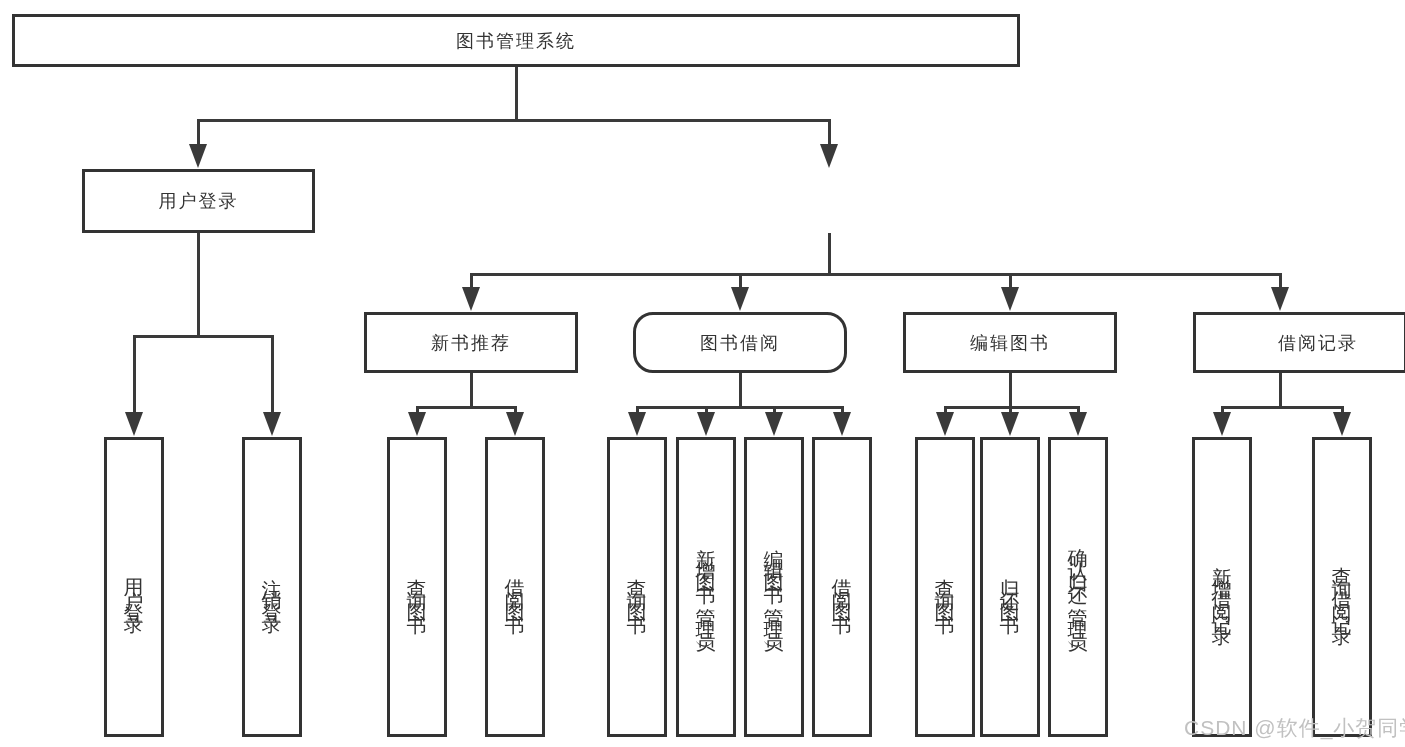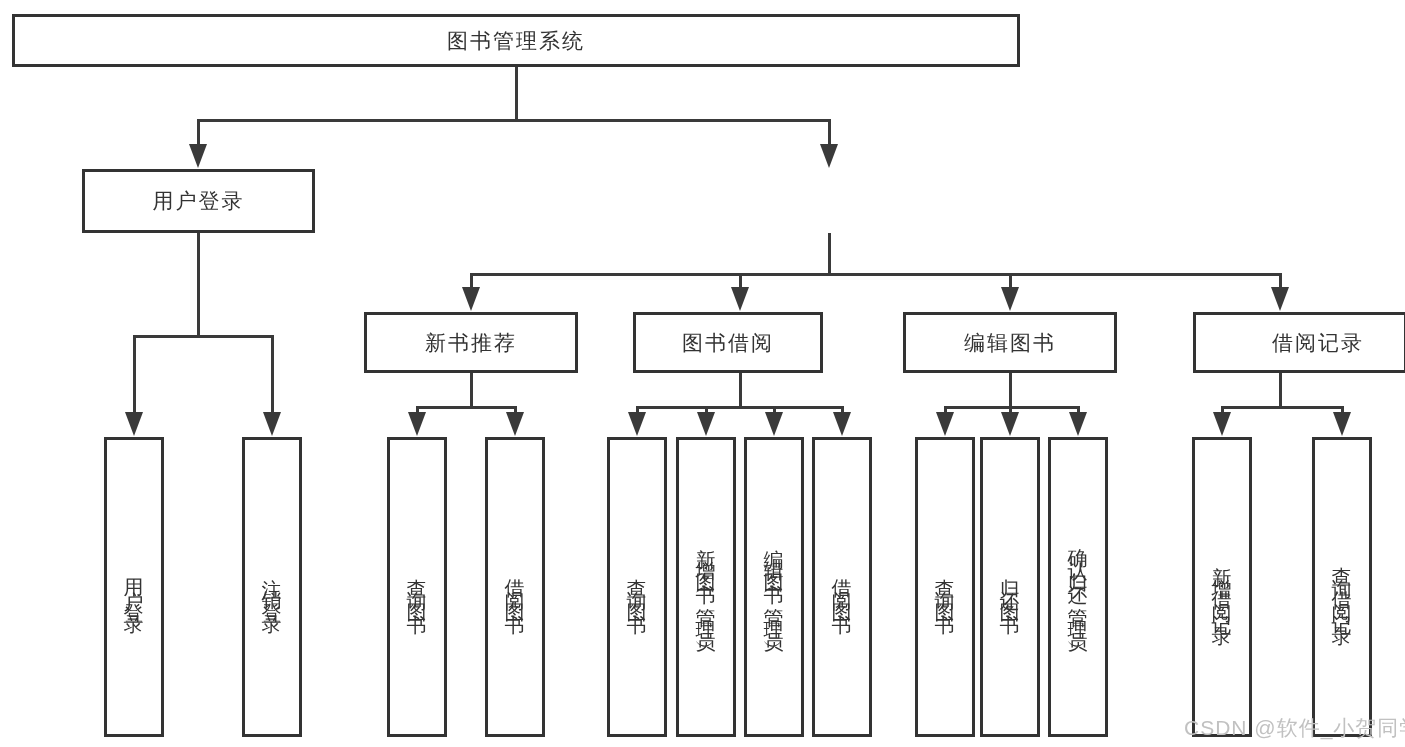--- a/index.html
+++ b/index.html
@@ -22,7 +22,7 @@
   }
   .box .label{
     color:var(--text,#333);
-    font-size:21px;
+    font-size:18px;
     letter-spacing:2px;
     white-space:nowrap;
   }

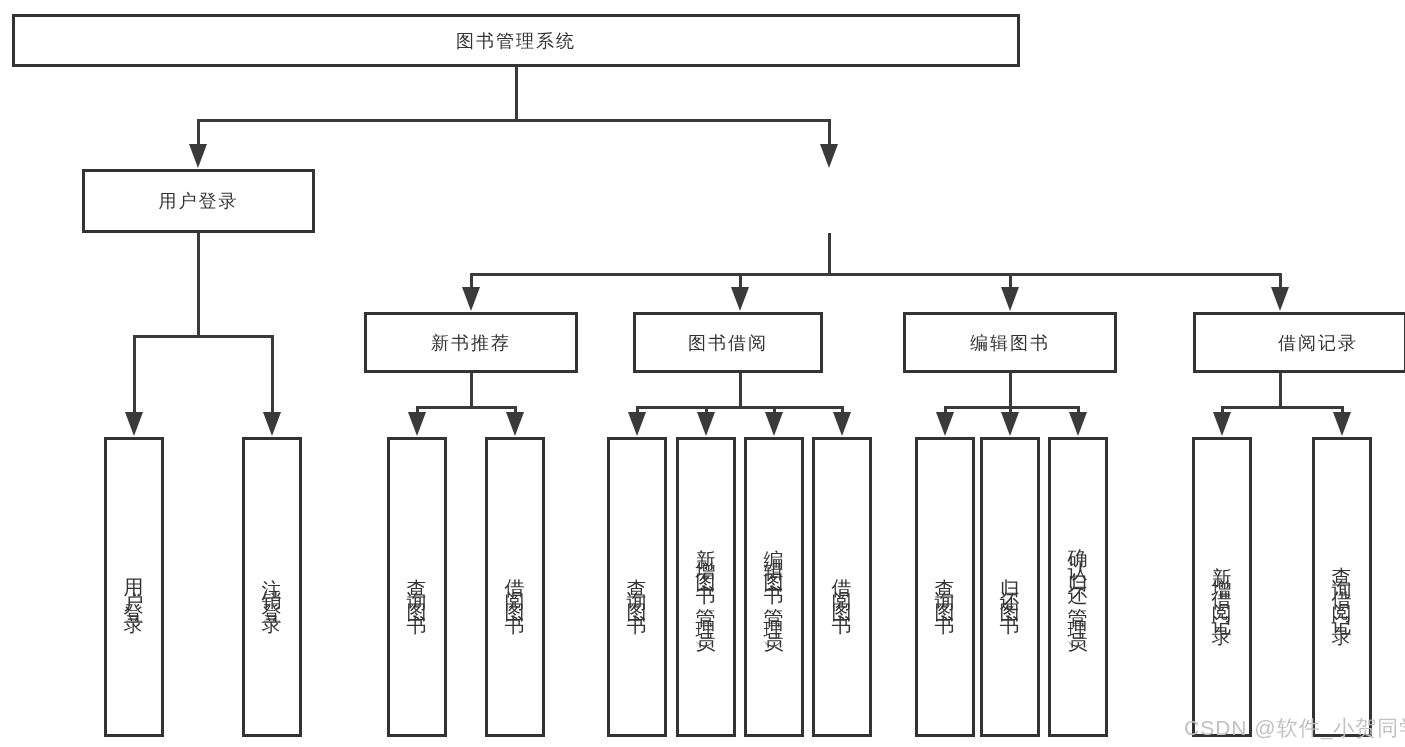--- a/index.html
+++ b/index.html
@@ -123,7 +123,7 @@
     <div class="box hbox" style="left: 364px; top: 312px; width: 214px; height: 61px; align-items: center;">
       <span class="label">新书推荐</span>
     </div>
-    <div class="box hbox" style="left: 633px; top: 312px; width: 190px; height: 61px;">
+    <div class="box hbox" style="left: 633px; top: 312px; width: 214px; height: 61px; border-radius: 20px;">
       <span class="label">图书借阅</span>
     </div>
     <div class="box hbox" style="left: 903px; top: 312px; width: 214px; height: 61px;">

